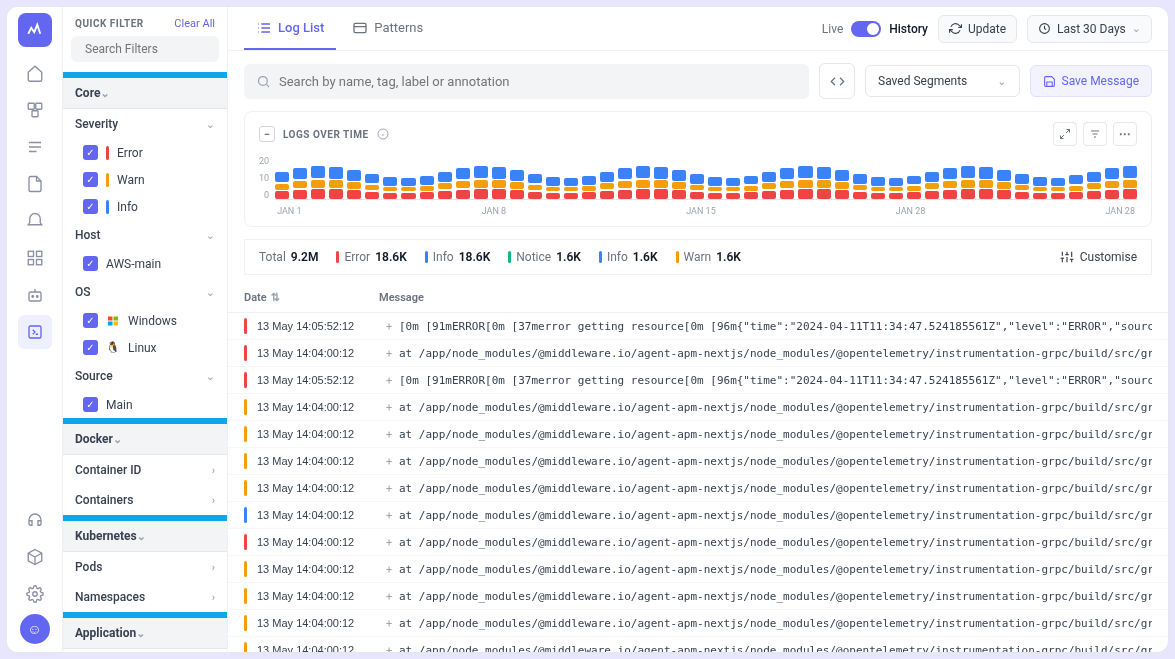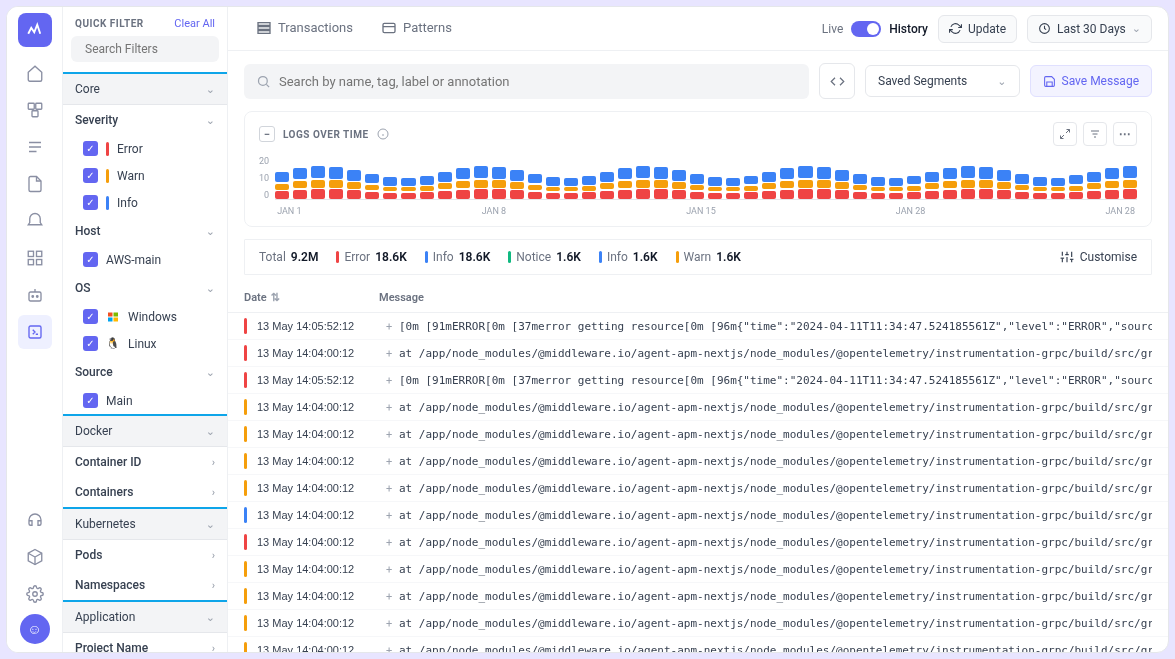--- a/index.html
+++ b/index.html
@@ -287,6 +287,17 @@
   <div class="main">
     <div class="topbar">
       <div class="tabs">
+        <div class="tab active">
+            <svg viewBox="0 0 24 24" fill="none" stroke="currentColor" stroke-width="2">
+              <line x1="8" y1="6" x2="21" y2="6"></line>
+              <line x1="8" y1="12" x2="21" y2="12"></line>
+              <line x1="8" y1="18" x2="21" y2="18"></line>
+              <line x1="3" y1="6" x2="4" y2="6"></line>
+              <line x1="3" y1="12" x2="4" y2="12"></line>
+              <line x1="3" y1="18" x2="4" y2="18"></line>
+            </svg>
+            <span>Log List</span>
+          </div>
         <div class="tab">
             <svg viewBox="0 0 24 24" fill="none" stroke="currentColor" stroke-width="2">
               <rect x="3" y="4" width="18" height="4"></rect>

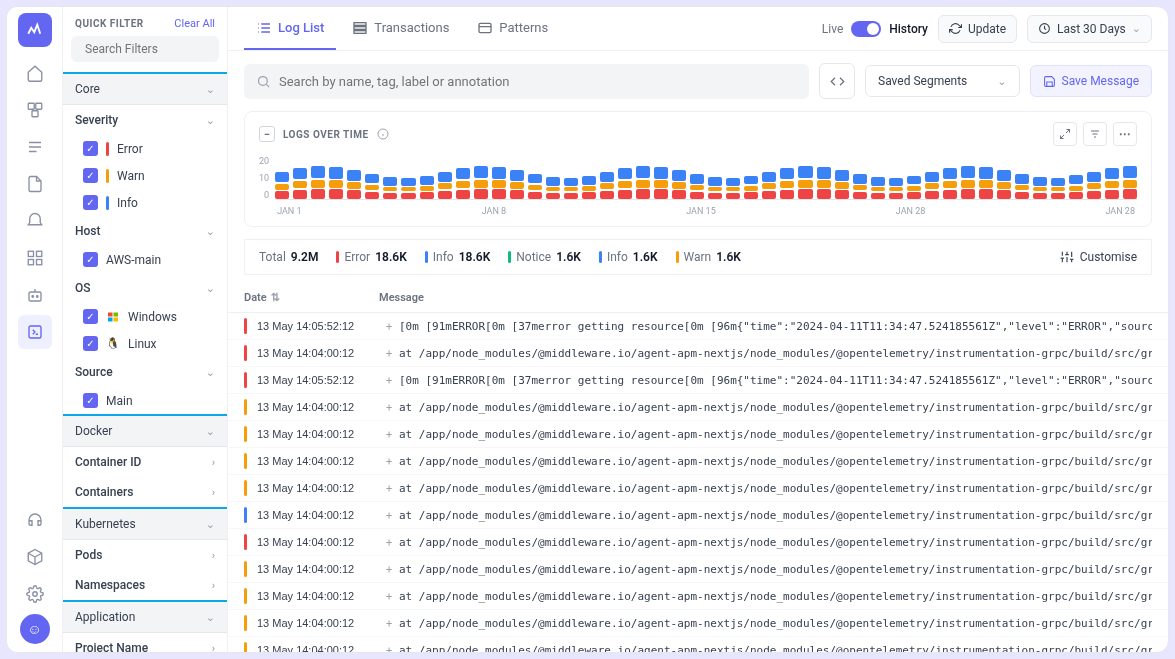--- a/index.html
+++ b/index.html
@@ -297,14 +297,6 @@
               <line x1="3" y1="18" x2="4" y2="18"></line>
             </svg>
             <span>Log List</span>
-          </div>
-        <div class="tab">
-            <svg viewBox="0 0 24 24" fill="none" stroke="currentColor" stroke-width="2">
-              <rect x="3" y="4" width="18" height="4"></rect>
-              <rect x="3" y="10" width="18" height="4"></rect>
-              <rect x="3" y="16" width="18" height="4"></rect>
-            </svg>
-            <span>Transactions</span>
           </div>
         <div class="tab">
             <svg viewBox="0 0 24 24" fill="none" stroke="currentColor" stroke-width="2">

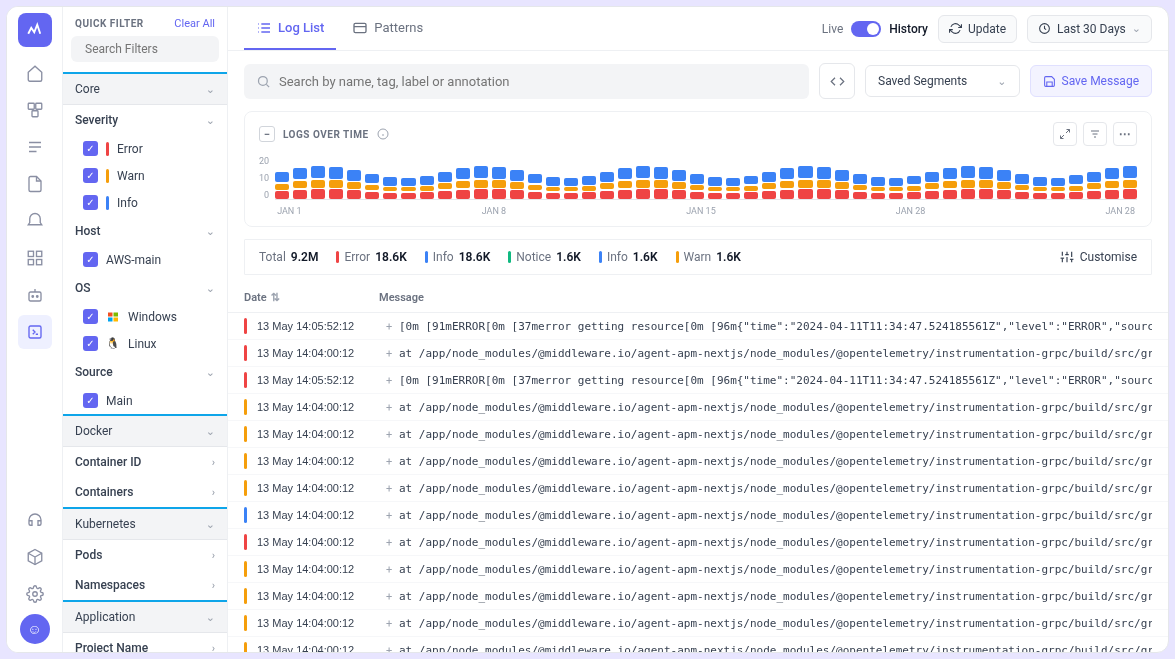--- a/index.html
+++ b/index.html
@@ -23,7 +23,7 @@
 .sb-head .clear { font-size: 11px; color: #6366f1; cursor: pointer; }
 .sb-search { margin: 0 8px 10px 8px; background: #f3f4f6; border-radius: 6px; display: flex; align-items: center; padding: 6px 8px; color: #9ca3af; }
 .sb-search input { border: none; background: transparent; outline: none; font-size: 12px; margin-left: 6px; flex:1; color: #374151; }
-.sb-group { background: #f3f4f6; padding: 8px 12px; font-weight: 400; color: #374151; display: flex; justify-content: space-between; align-items: center; border-top: 2px solid #0ea5e9; border-bottom: 1px solid #e5e7eb; cursor: pointer; }
+.sb-group { background: #f3f4f6; padding: 8px 12px; font-weight: 700; color: #374151; display: flex; justify-content: flex-start; align-items: center; border-top: 6px solid #0ea5e9; border-bottom: 1px solid #e5e7eb; cursor: pointer; }
 .sb-sub { padding: 8px 12px; font-weight: 500; color: #374151; display: flex; justify-content: space-between; align-items: center; cursor: pointer; }
 .sb-item { padding: 6px 12px 6px 20px; display: flex; align-items: center; gap: 8px; color: #374151; }
 .chk { width: 15px; height: 15px; background: #6366f1; border-radius: 3px; display: flex; align-items: center; justify-content: center; color: #fff; font-size: 10px; flex-shrink: 0; }

